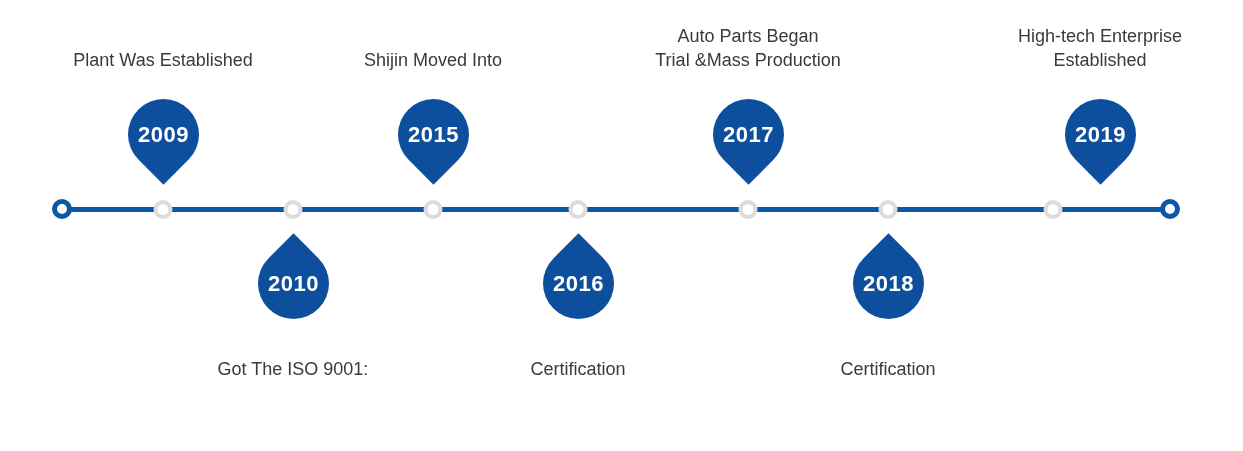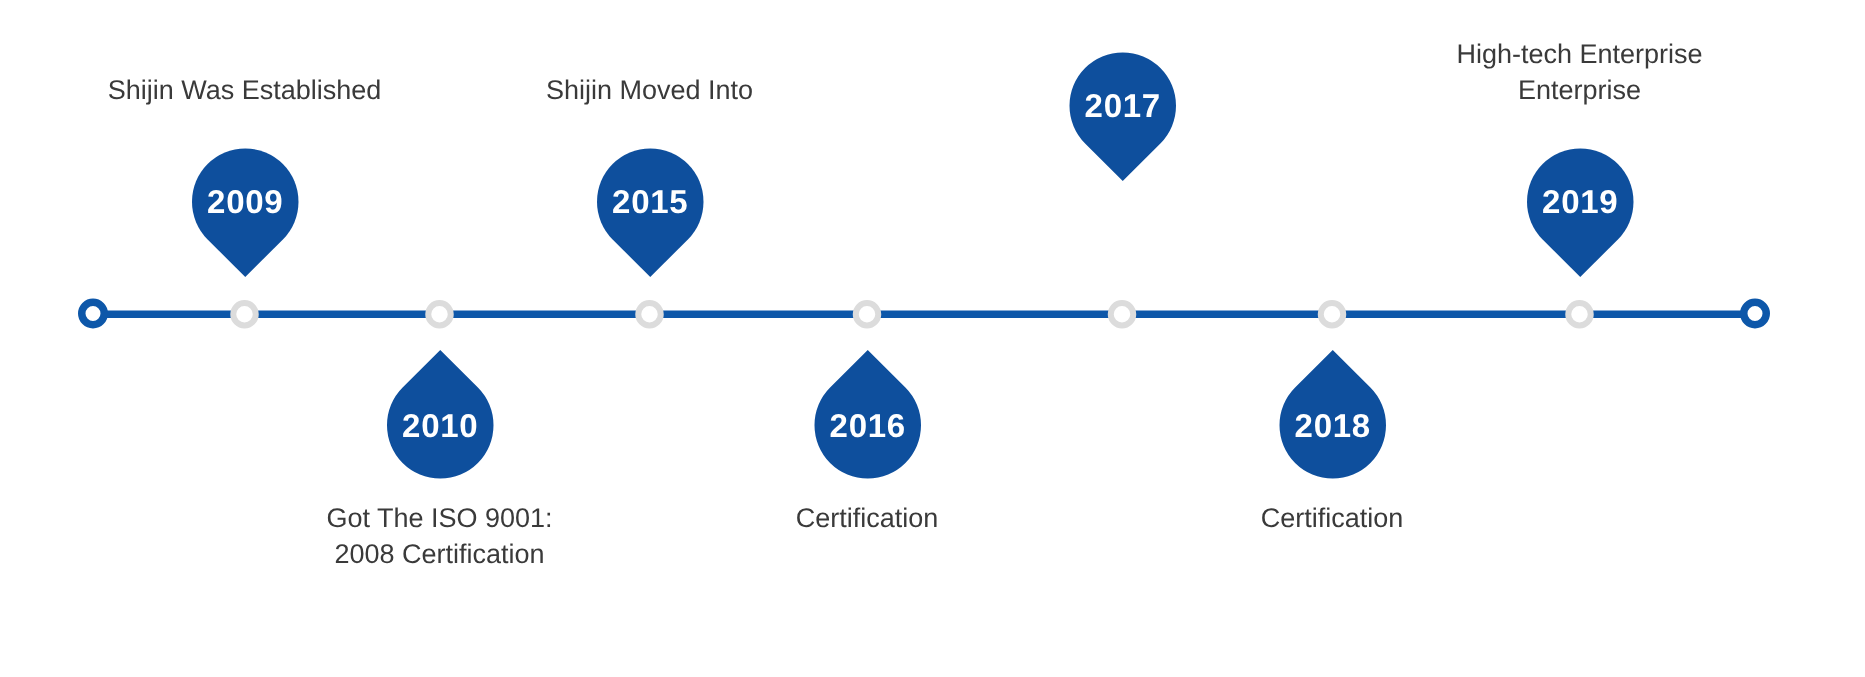--- a/index.html
+++ b/index.html
@@ -167,6 +167,10 @@
   </div>
 
   <div class="item above" style="left: 748px;">
+    <div class="title">
+          <div>Auto Parts Began</div>
+          <div>Trial &amp;Mass Production</div>
+        </div>
     <div class="balloon">
       <div class="pin">
         <span class="year">2017</span>

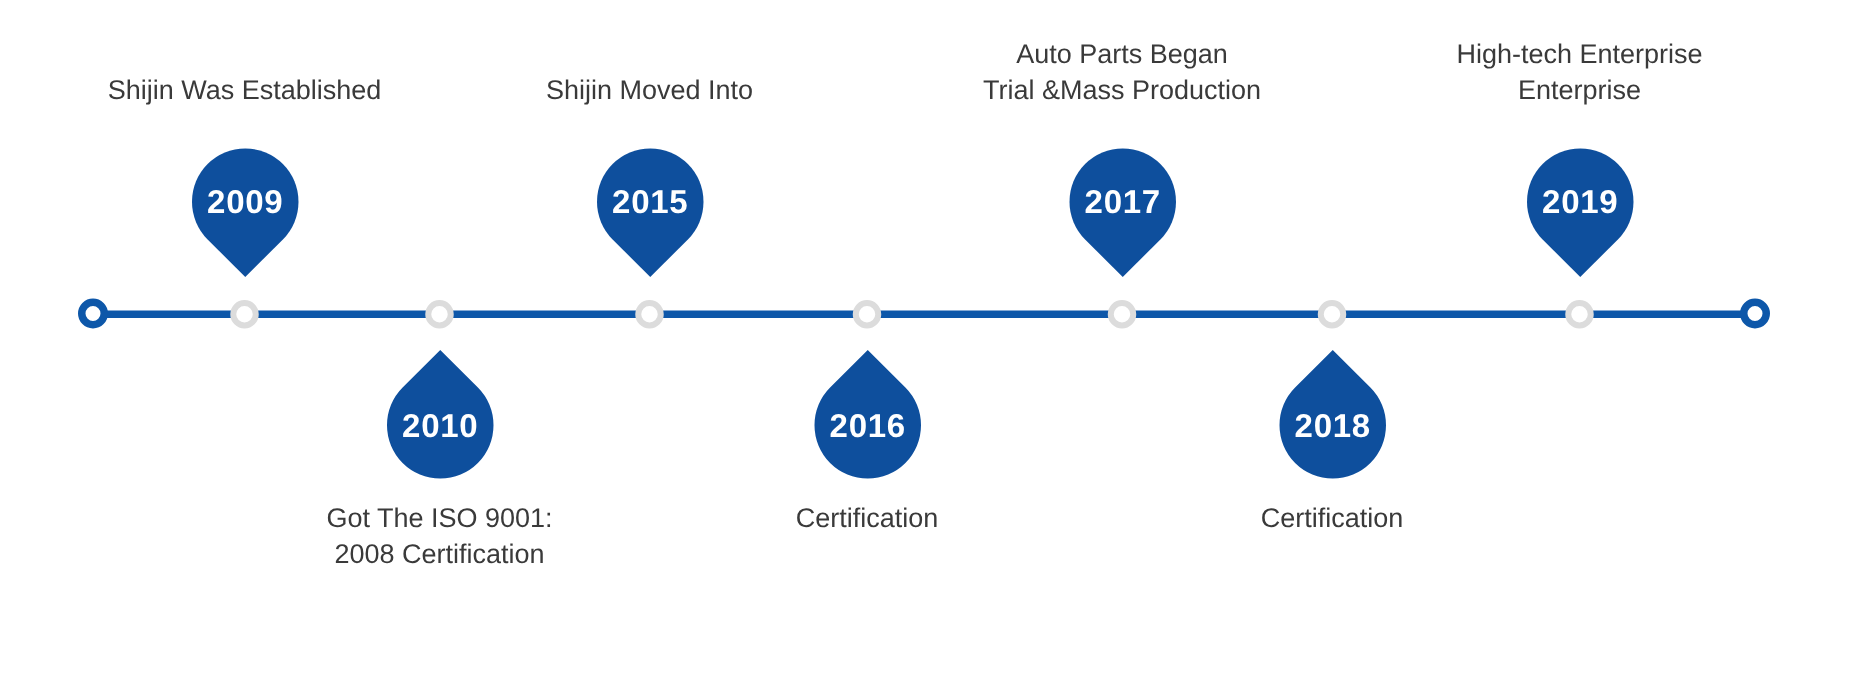--- a/index.html
+++ b/index.html
@@ -189,7 +189,7 @@
     </div>
   </div>
 
-  <div class="item above" style="left: 1053px;">
+  <div class="item above" style="left: 1100px;">
     <div class="title">
           <div>High-tech Enterprise</div>
           <div>Enterprise</div>

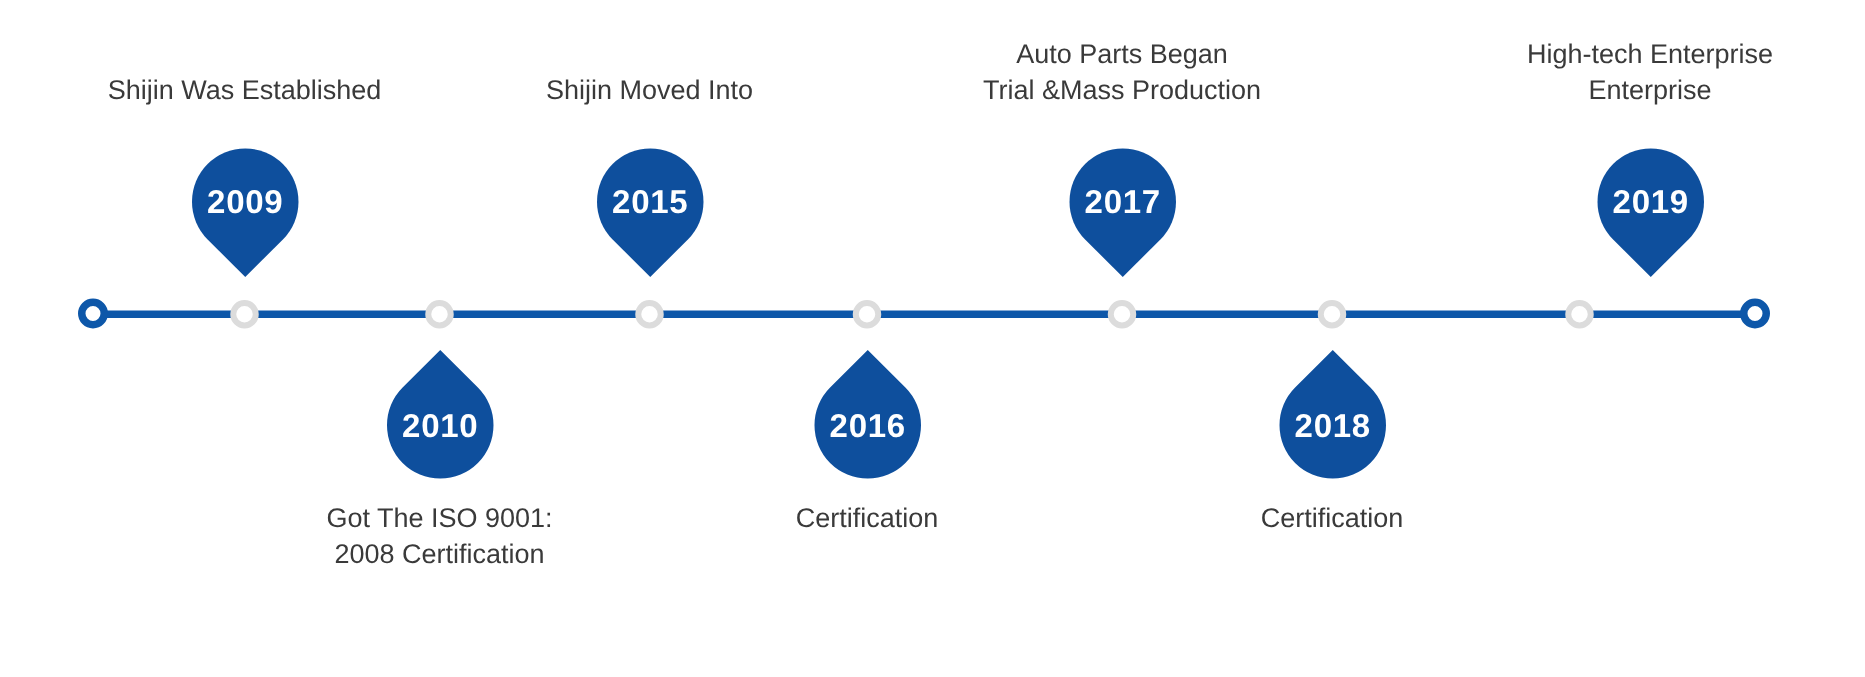--- a/index.html
+++ b/index.html
@@ -123,7 +123,7 @@
   <div id="items">
   <div class="item above" style="left: 163px;">
     <div class="title">
-          <div>Shijin Was Established</div>
+          <div>Plant Was Established</div>
         </div>
     <div class="balloon">
       <div class="pin">

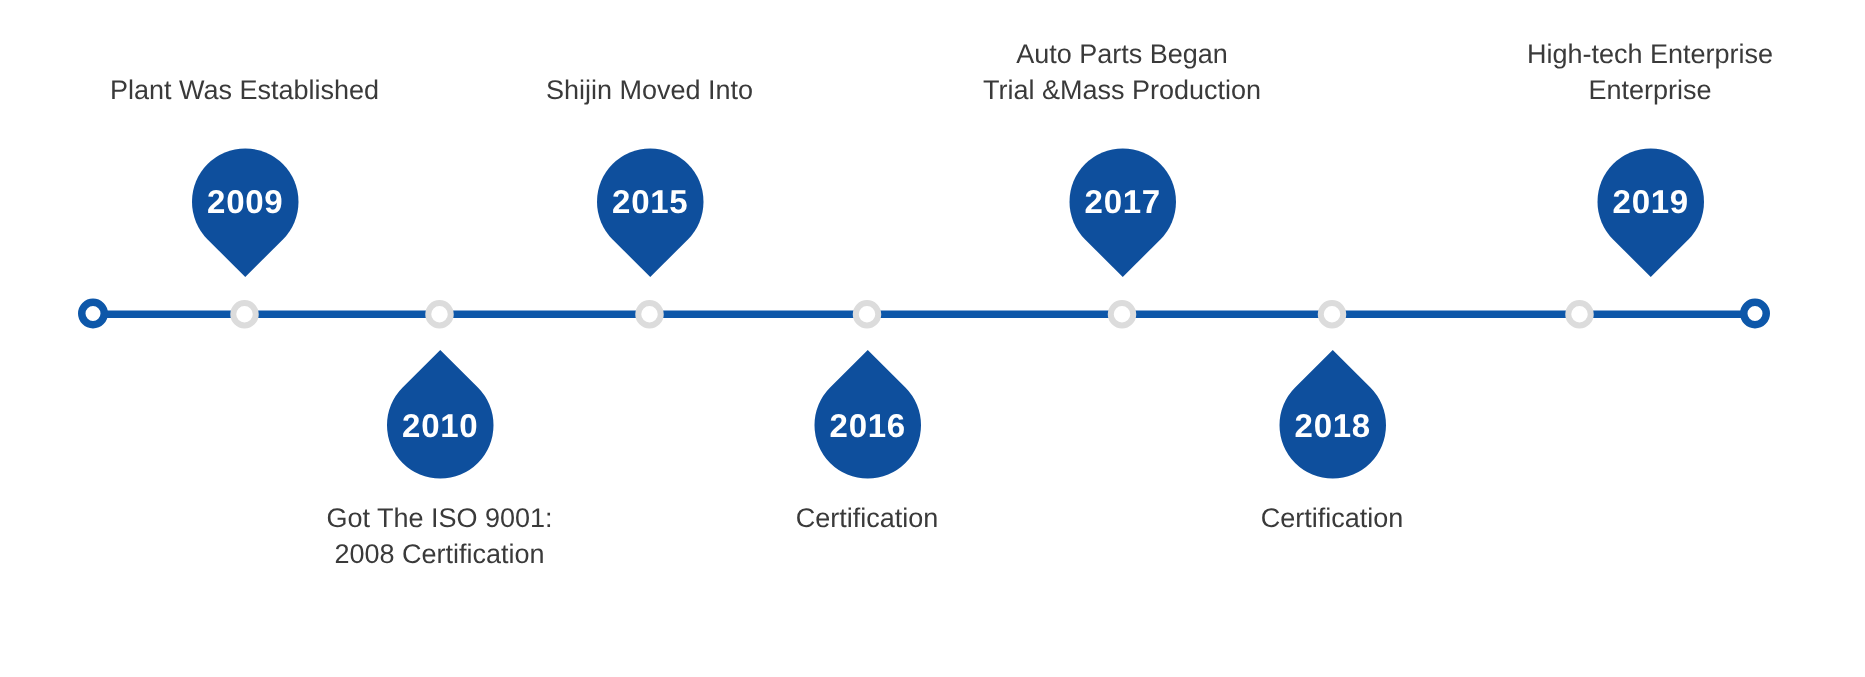--- a/index.html
+++ b/index.html
@@ -192,7 +192,7 @@
   <div class="item above" style="left: 1100px;">
     <div class="title">
           <div>High-tech Enterprise</div>
-          <div>Enterprise</div>
+          <div>Established</div>
         </div>
     <div class="balloon">
       <div class="pin">

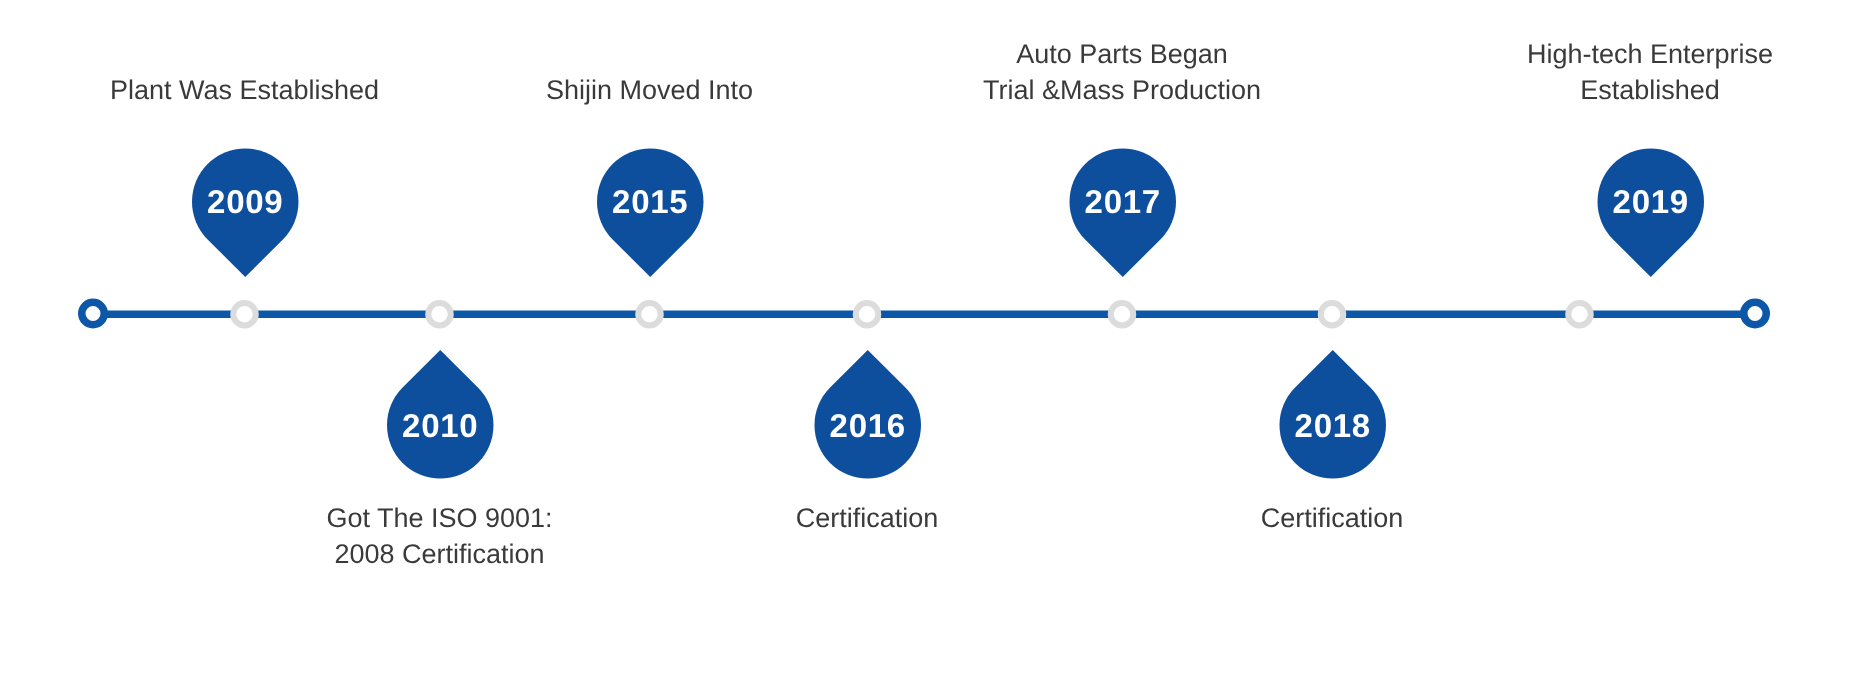--- a/index.html
+++ b/index.html
@@ -79,6 +79,7 @@
     order: 0;
   }
   .item.below .title {
+    margin-top: 24px;
     justify-content: flex-start;
     order: 1;
   }

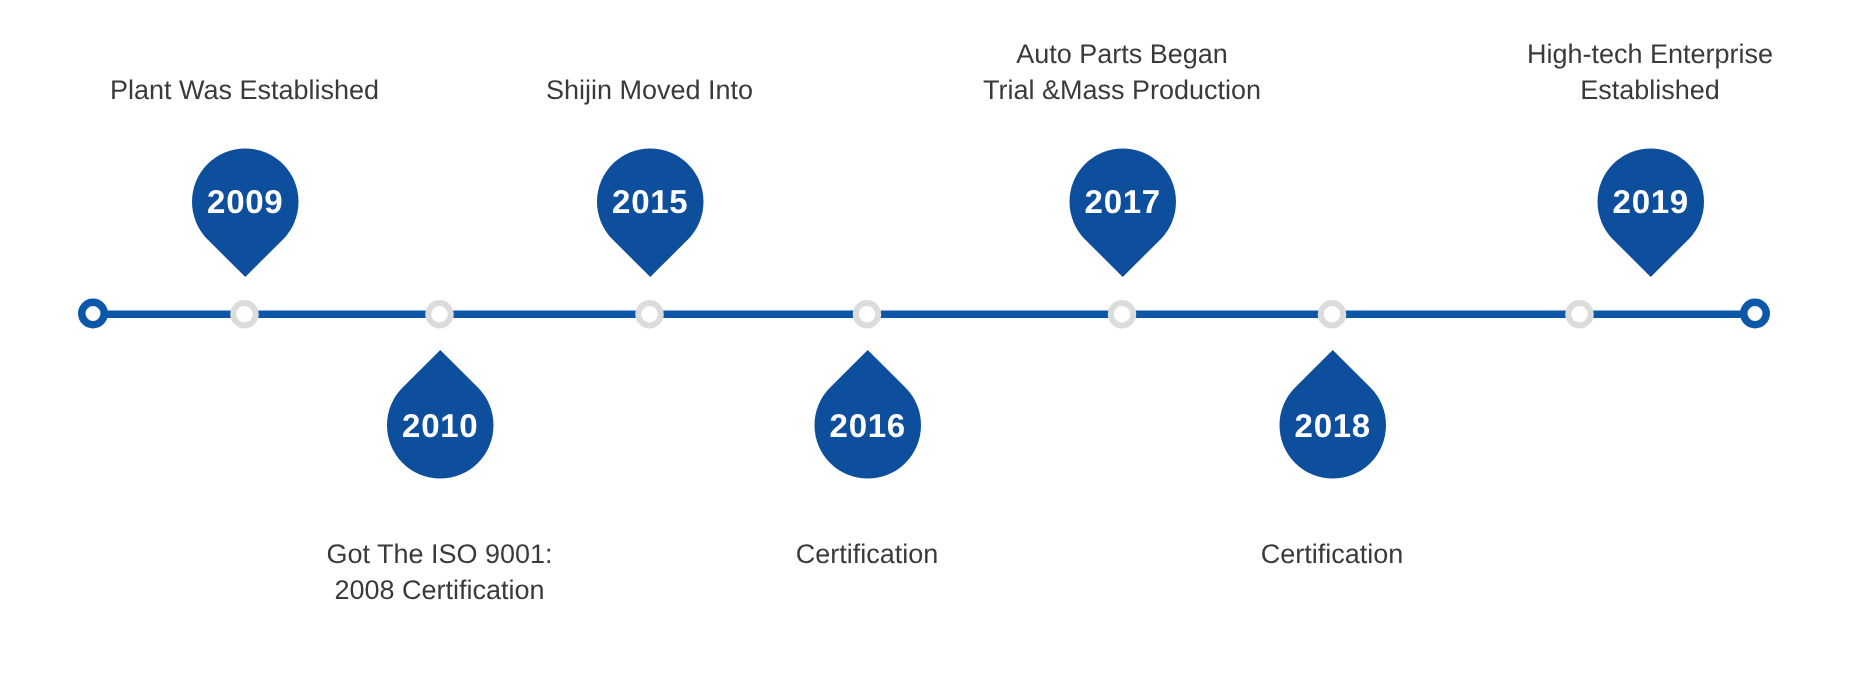--- a/index.html
+++ b/index.html
@@ -136,7 +136,6 @@
   <div class="item below" style="left: 293px;">
     <div class="title">
           <div>Got The ISO 9001:</div>
-          <div>2008 Certification</div>
         </div>
     <div class="balloon">
       <div class="pin">

